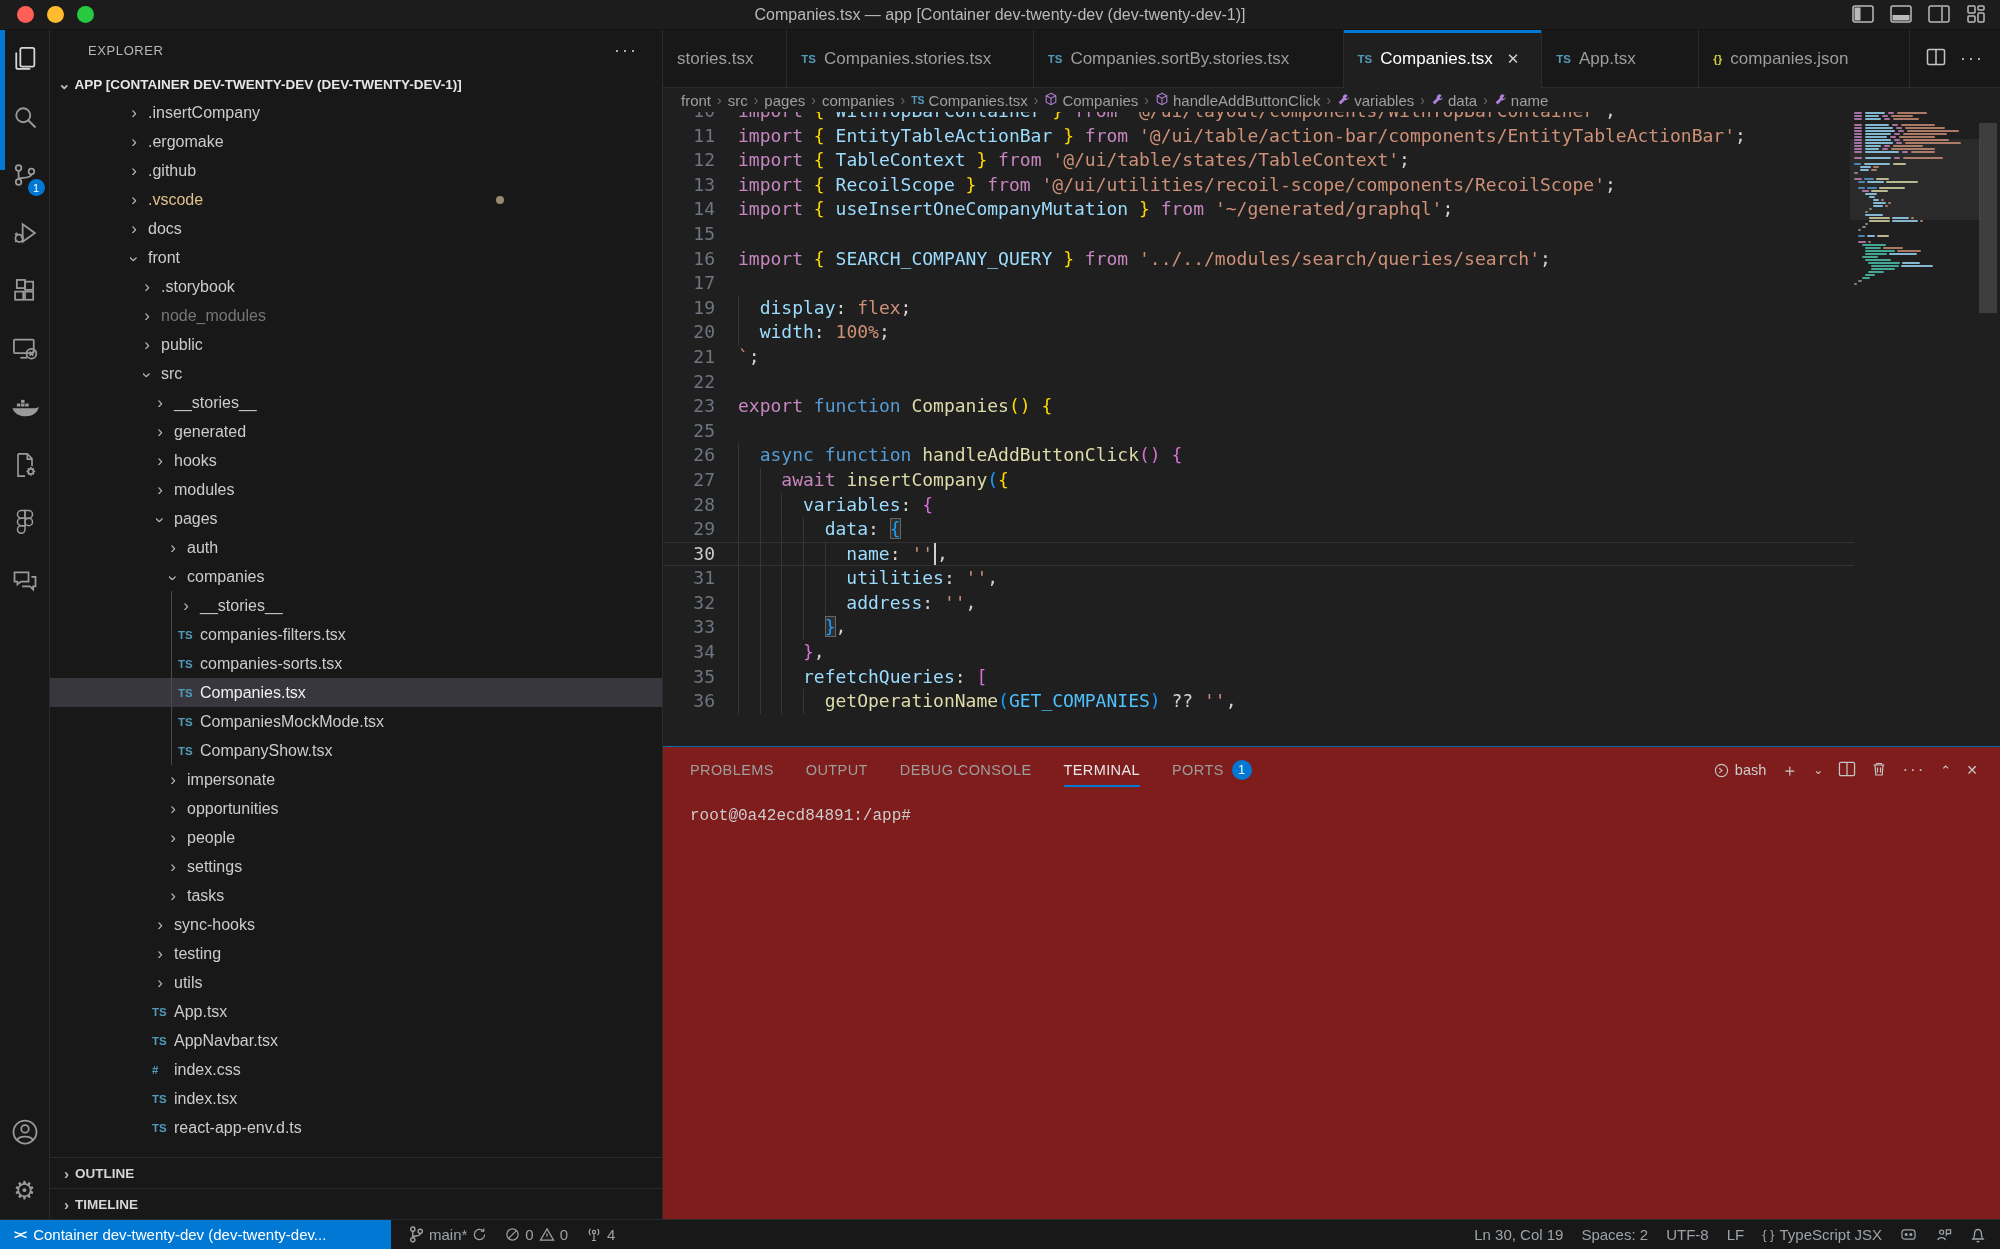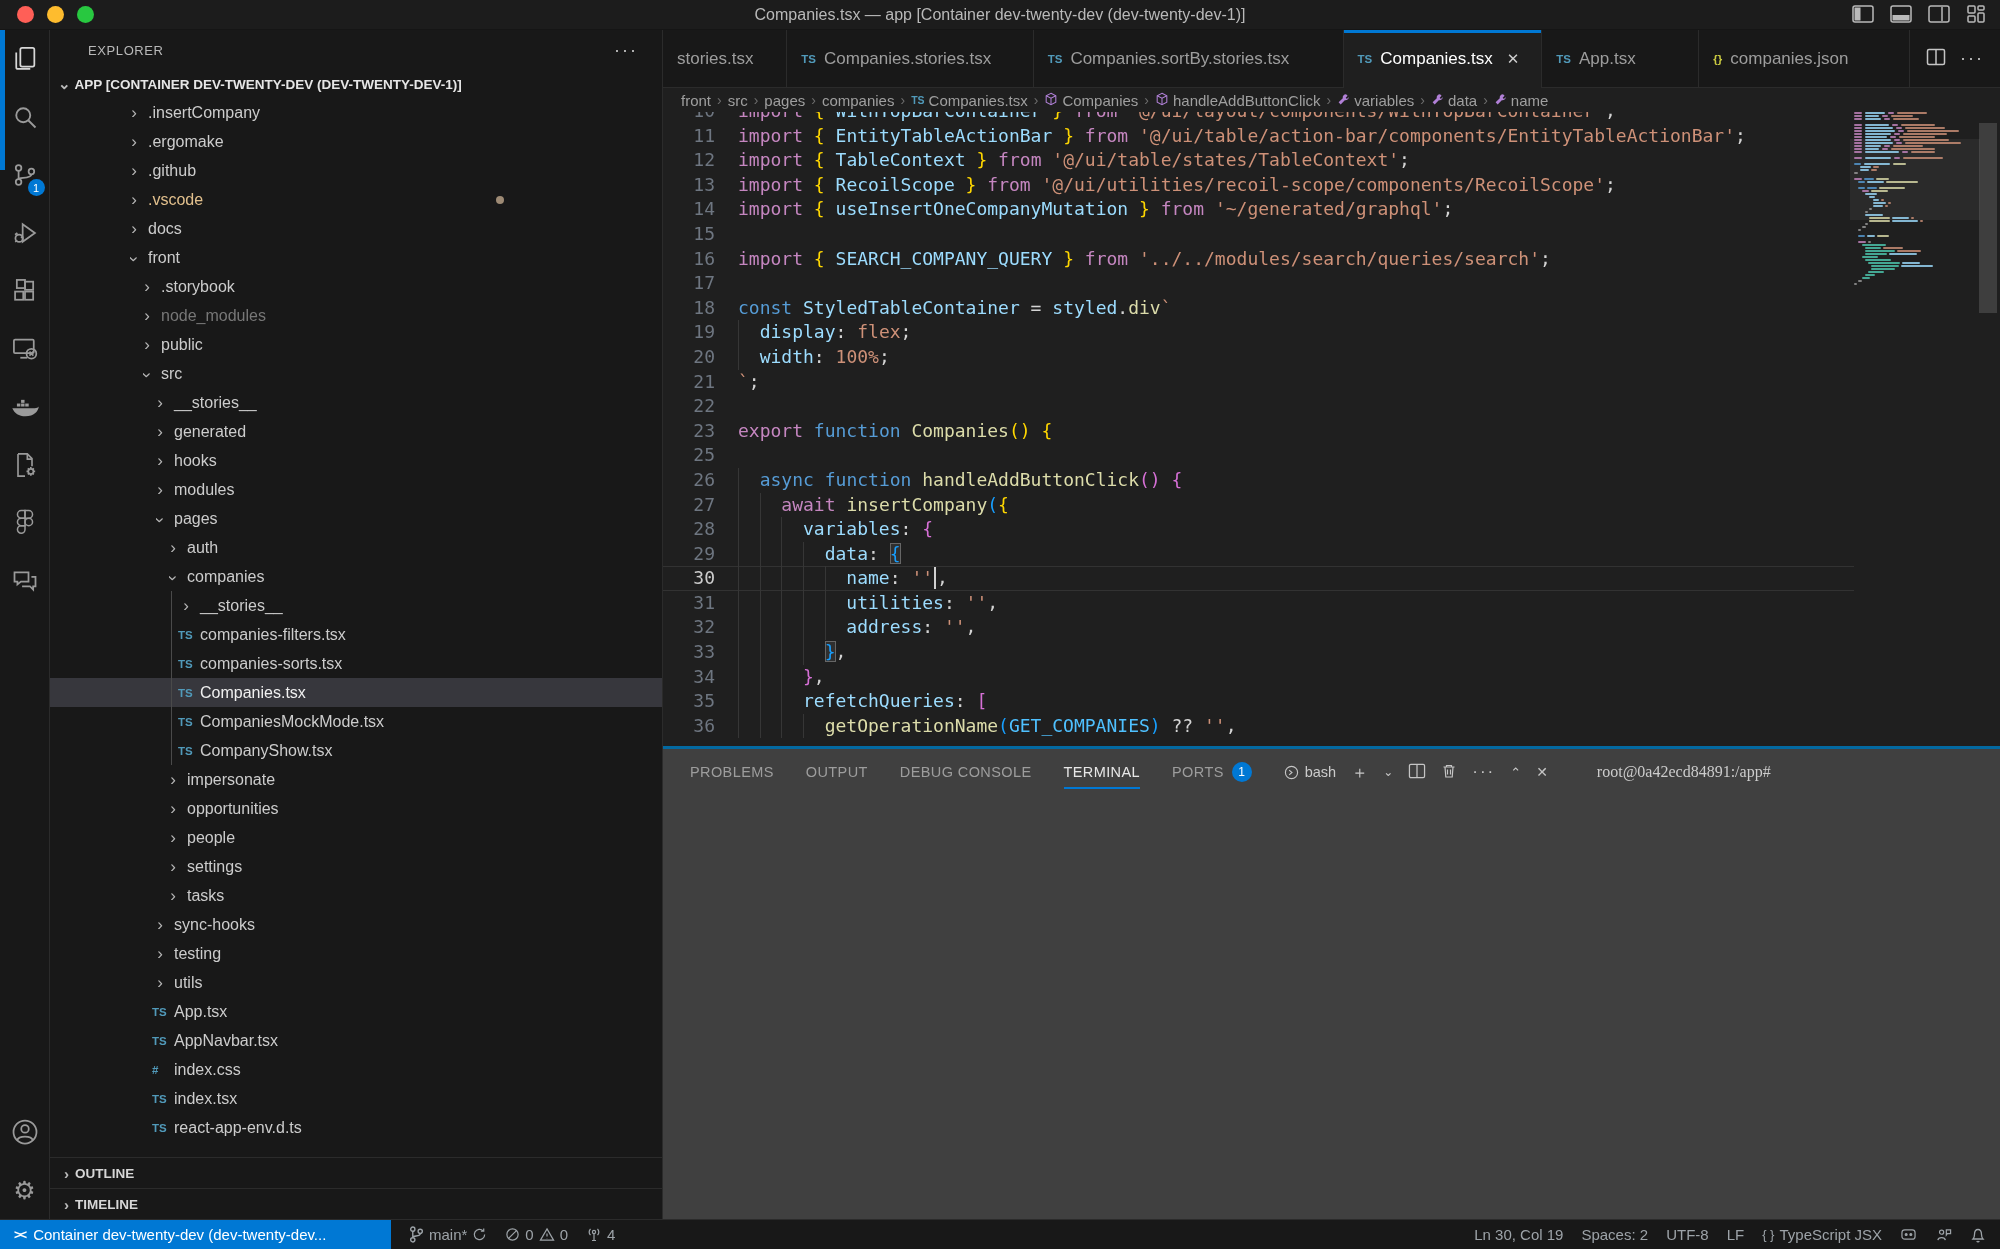--- a/index.html
+++ b/index.html
@@ -576,10 +576,6 @@
             <div class="cl">
               <span class="ln">17</span>
               <span class="ct"></span>
-            </div>
-            <div class="cl">
-              <span class="ln">18</span>
-              <span class="ct"><span class="s">const </span><span class="i">StyledTableContainer</span><span class="p"> = </span><span class="i">styled</span><span class="p">.</span><span class="f">div</span><span class="o">`</span></span>
             </div>
             <div class="cl">
               <span class="ln">19</span>

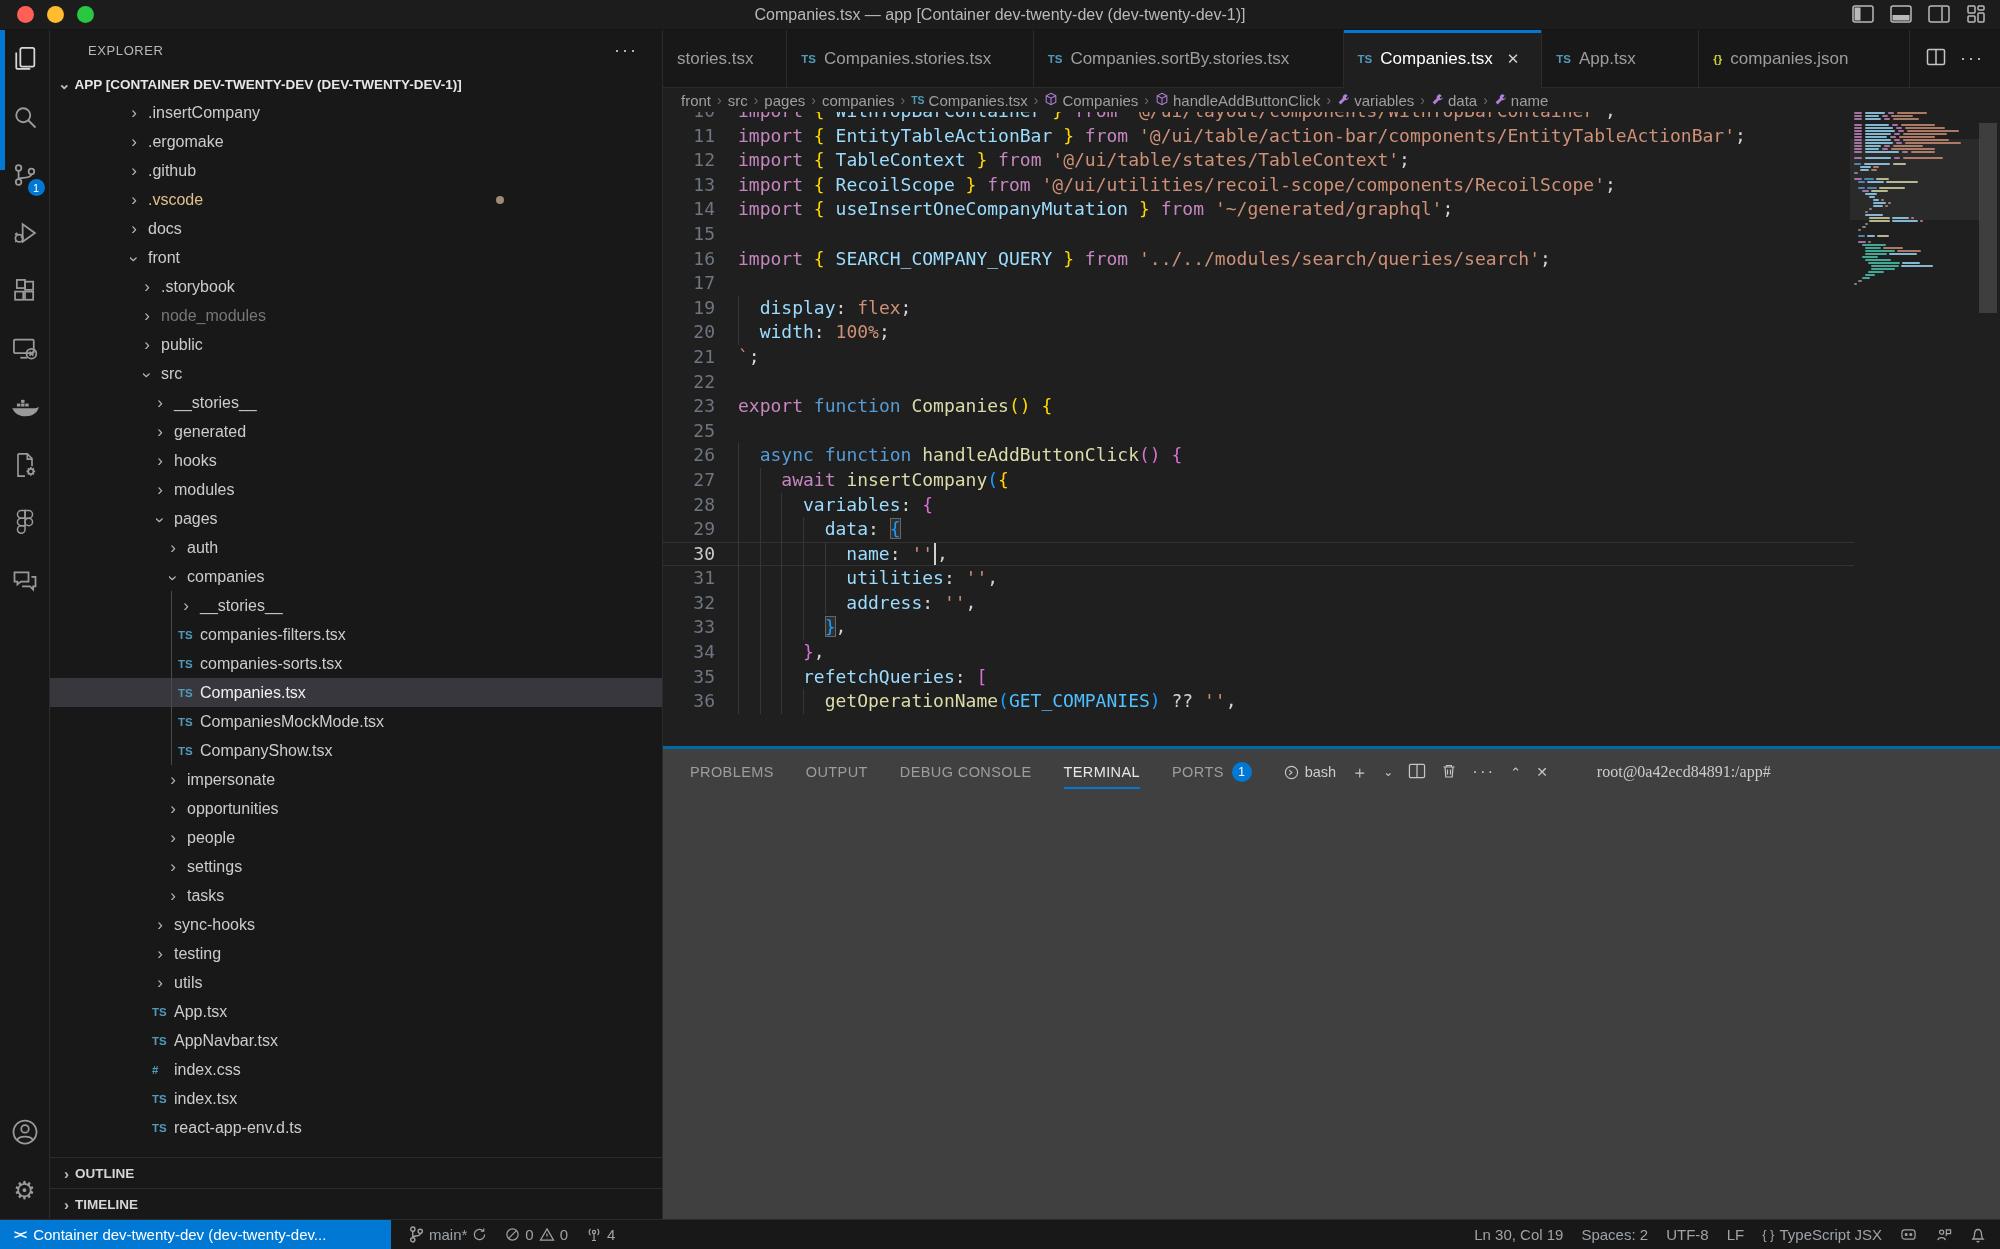--- a/index.html
+++ b/index.html
@@ -98,7 +98,7 @@
   .vthumb { position:absolute; left:3px; right:3px; top:11px; height:190px; background:rgba(121,121,121,.35); }
 
   
-  .panel { height:473px; background:#404040; border-top:3px solid #0369a1; display:flex; flex-direction:row; }
+  .panel { height:473px; background:#7f1d1d; border-top:1px solid #0369a1; display:flex; flex-direction:column; }
   .panel-tabs { height:46px; display:flex; align-items:center; padding-left:27px; gap:32px; font-size:14.5px; color:#9d9d9d; }
   .ptab { display:flex; align-items:center; gap:8px; height:100%; cursor:pointer; position:relative; letter-spacing:.4px; }
   .ptab.active { color:#e7e7e7; }

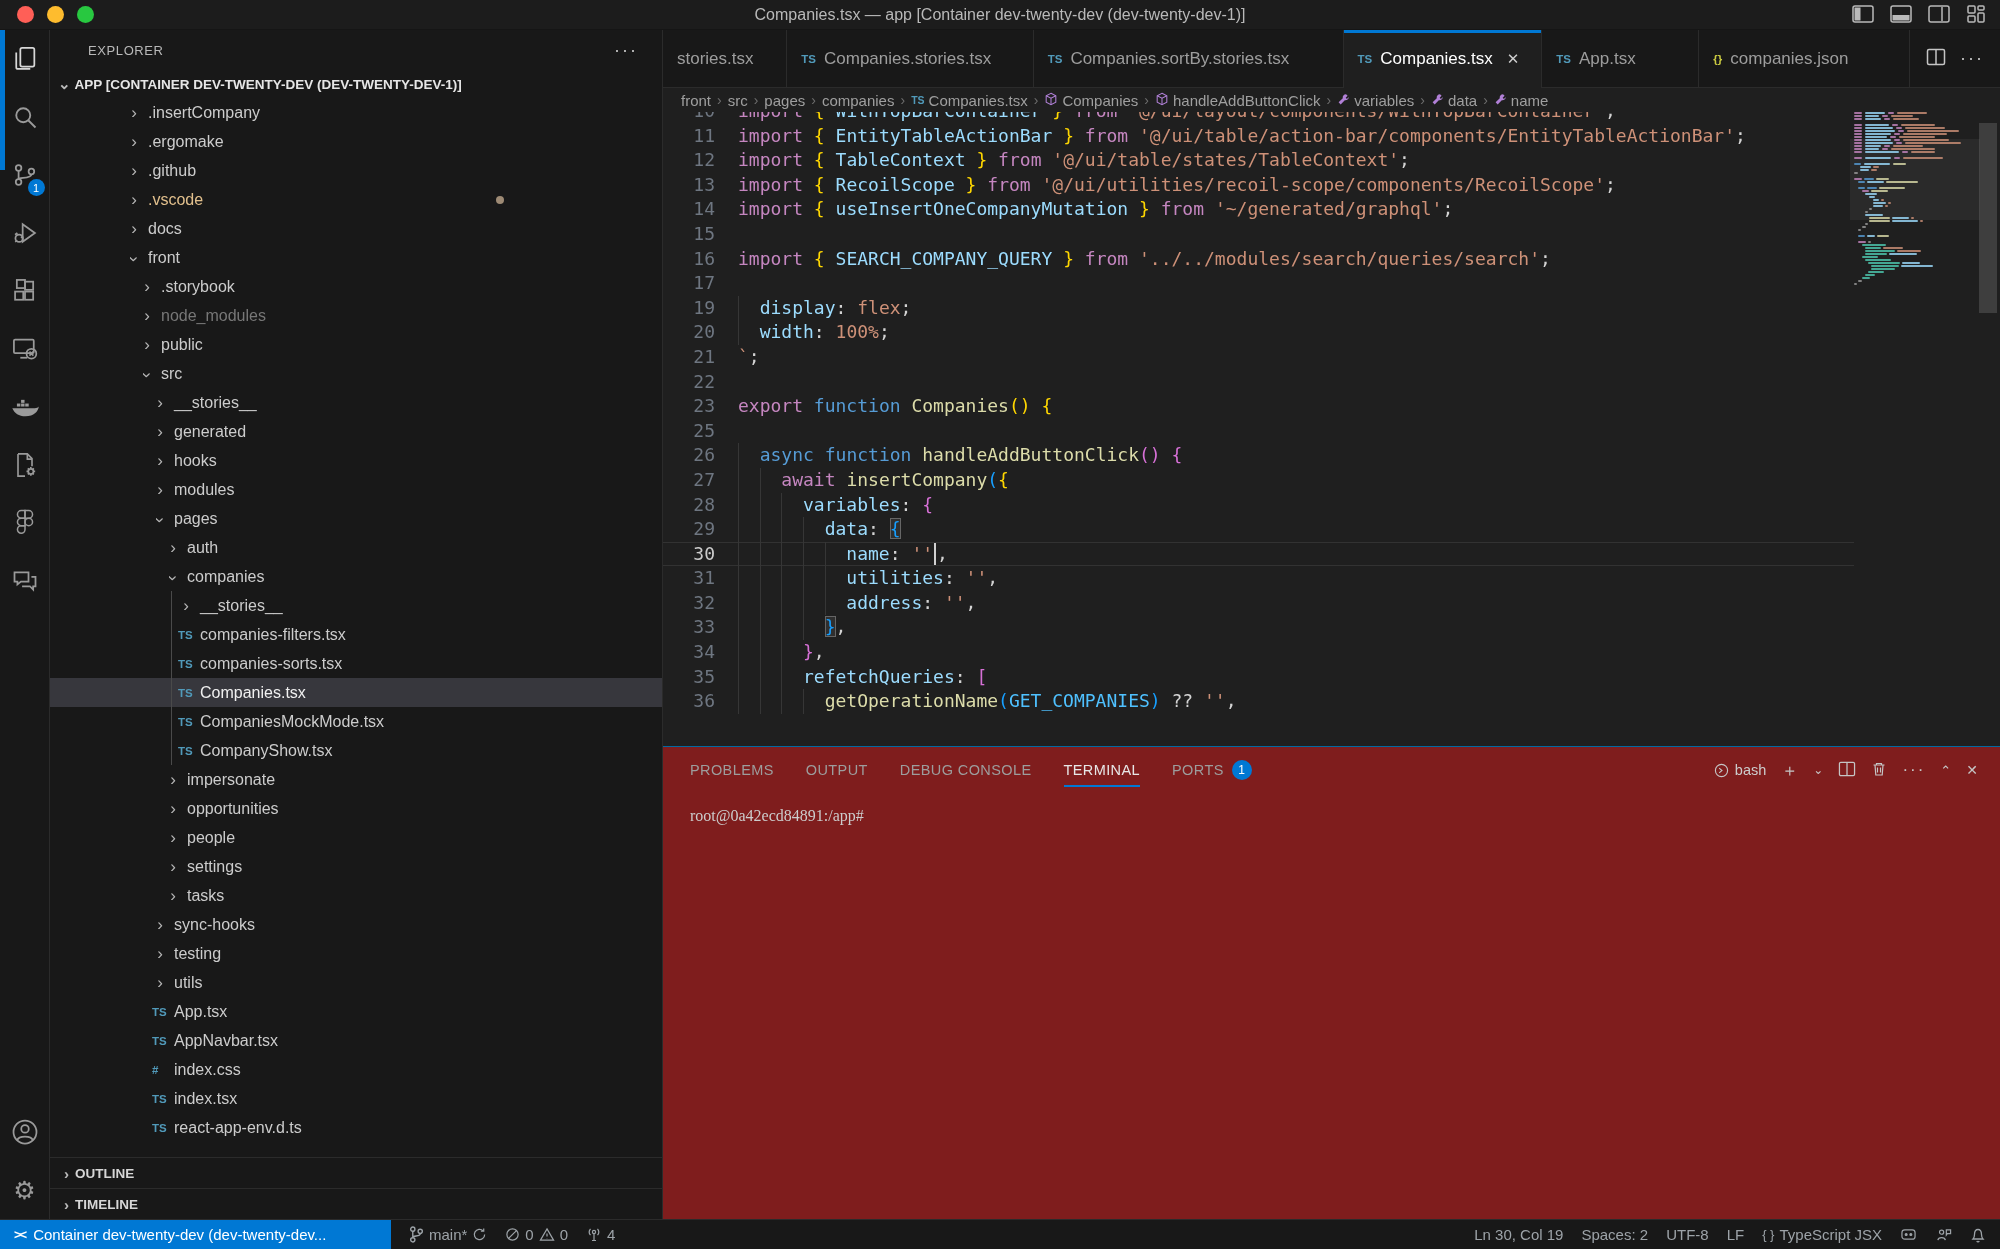--- a/index.html
+++ b/index.html
@@ -108,7 +108,7 @@
   .panel-actions { margin-left:auto; display:flex; align-items:center; gap:15px; padding-right:22px; color:#c5c5c5; }
   .panel-actions .txt { font-size:17px; }
   .shell-label { font-size:14.5px; color:#cccccc; display:flex; align-items:center; gap:6px; }
-  .term-body { flex:1; padding:14px 0 0 27px; font-family:Liberation Serif, serif; font-size:16px; color:#cccccc; }
+  .term-body { flex:1; padding:14px 0 0 27px; font-family:Liberation Mono, monospace; font-size:16px; color:#cccccc; }
 
   
   .statusbar { height:30px; background:#181818; border-top:1px solid #2b2b2b; display:flex; align-items:center;

